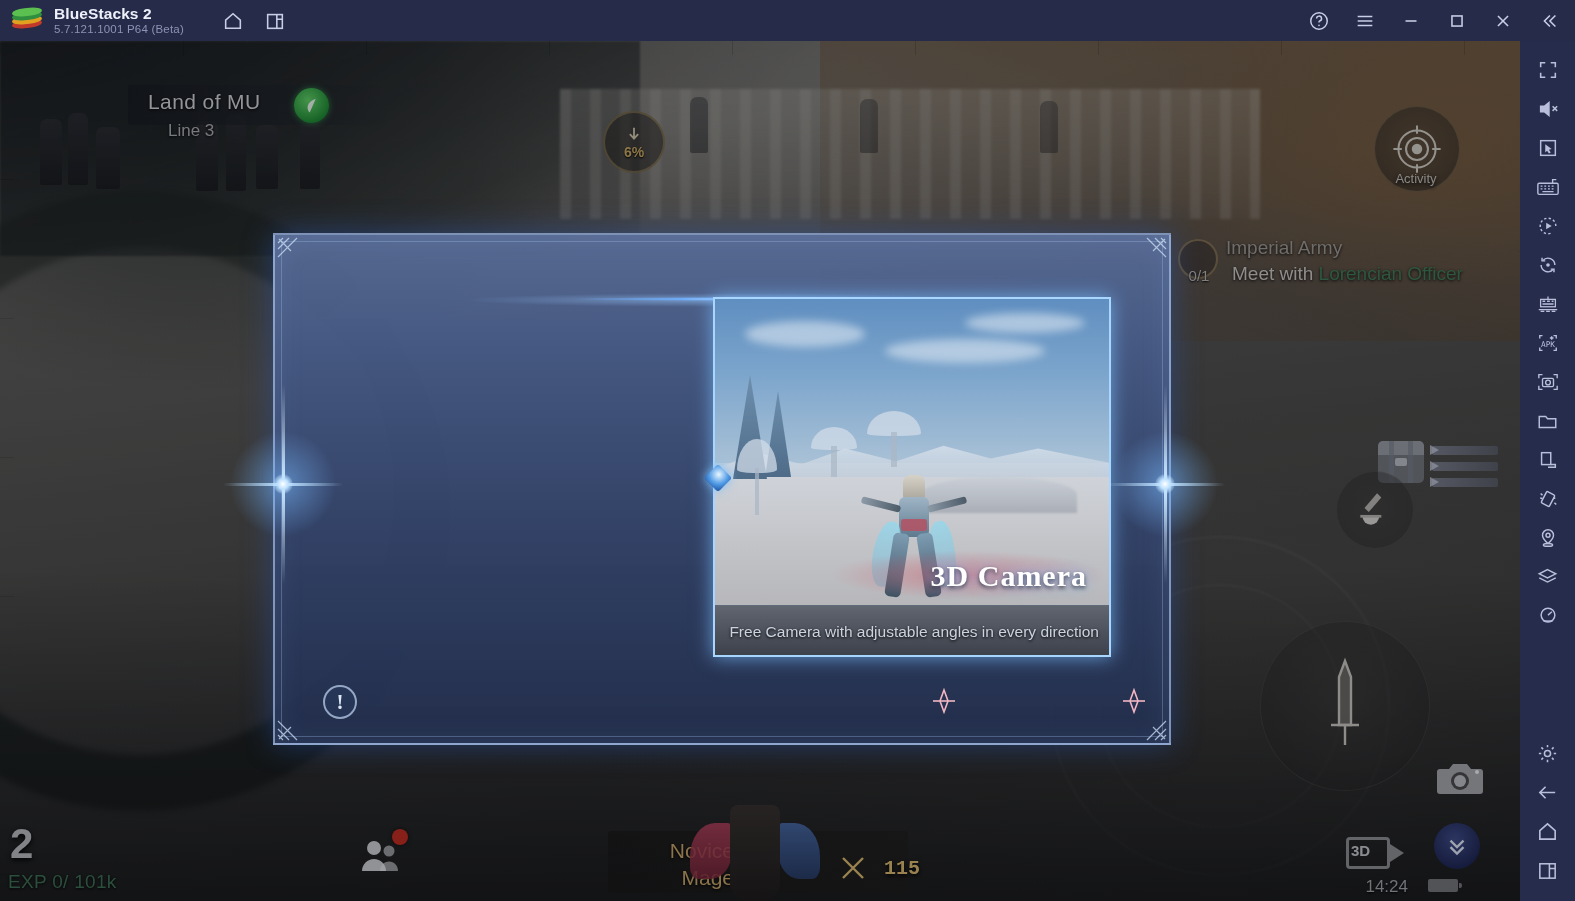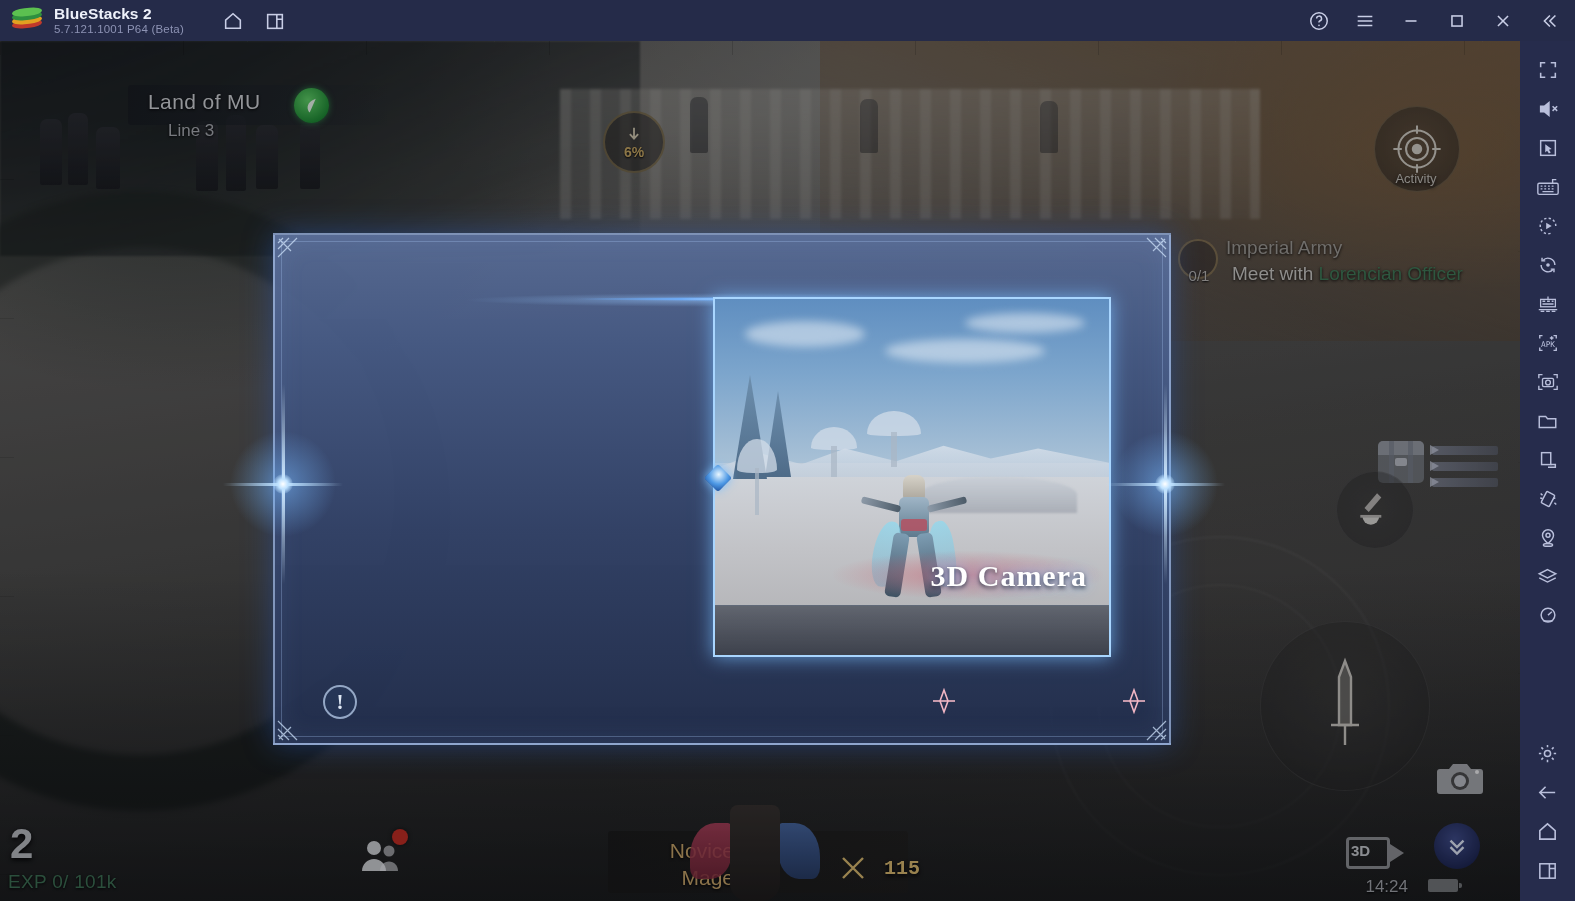--- a/index.html
+++ b/index.html
@@ -577,6 +577,7 @@
         <div id="td-nameglow"></div>
         <div class="opt-desc-bar"></div>
         <div class="opt-name" id="td-name">3D Camera</div>
+        <div class="opt-desc" id="td-desc">Free Camera with adjustable angles in every direction</div>
       </div>
 
       <div id="footer">

